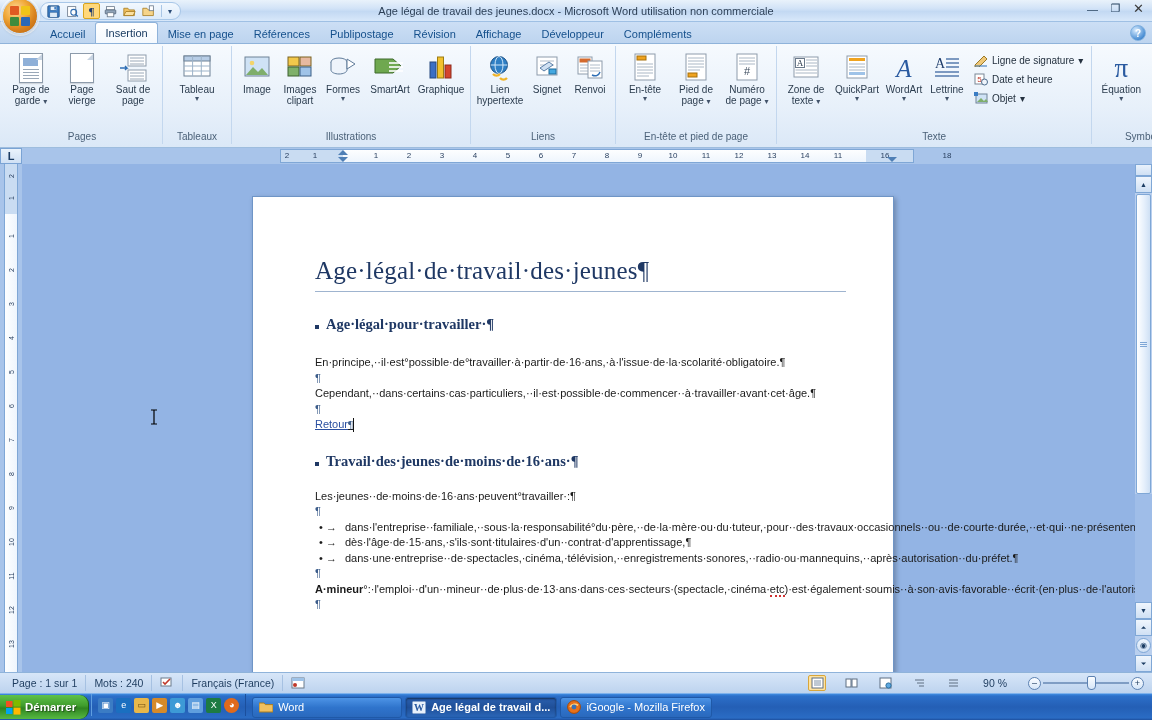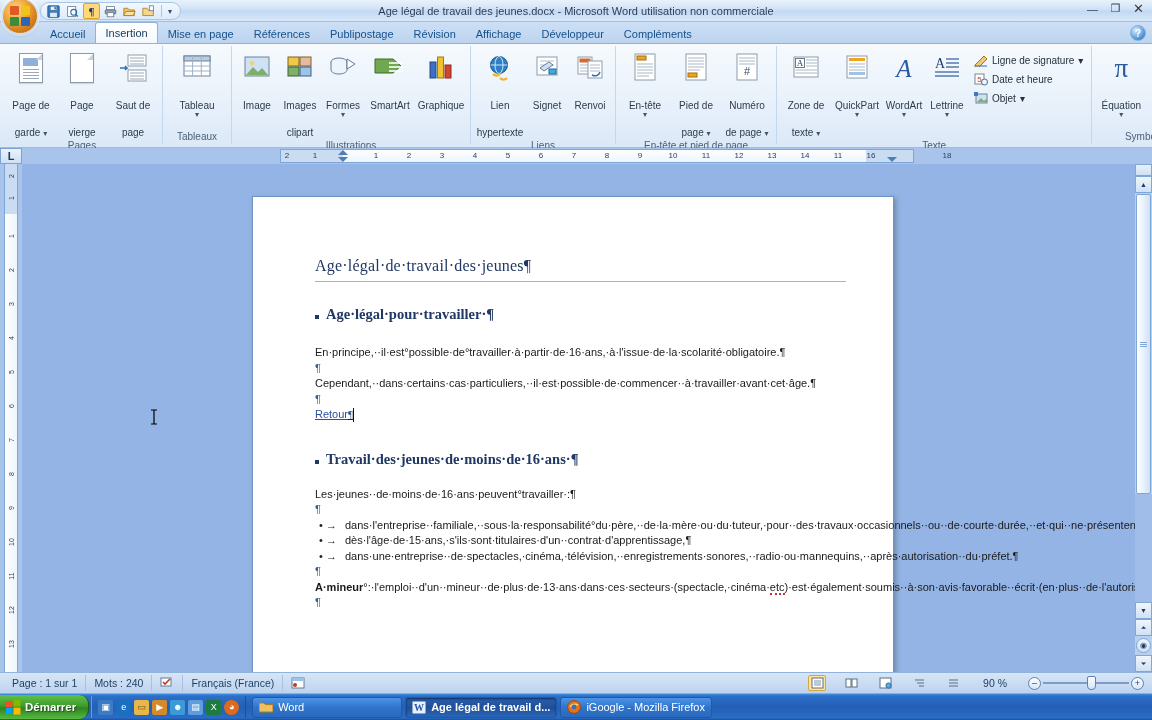--- a/index.html
+++ b/index.html
@@ -148,7 +148,7 @@
     border: 1px solid transparent; border-radius: 3px;
   }
   .rbtn .ico { height: 32px; display:flex; align-items:center; justify-content:center; }
-  .rbtn .lbl { padding: 16px 1px 0; }
+  .rbtn .lbl { padding: 0 1px 0; }
   .rbtn .caret { font-size: 8px; color:#42536a; line-height:7px; }
   .rbtn.wide { width: 60px; }
   .rbtn.narrow { width: 42px; }

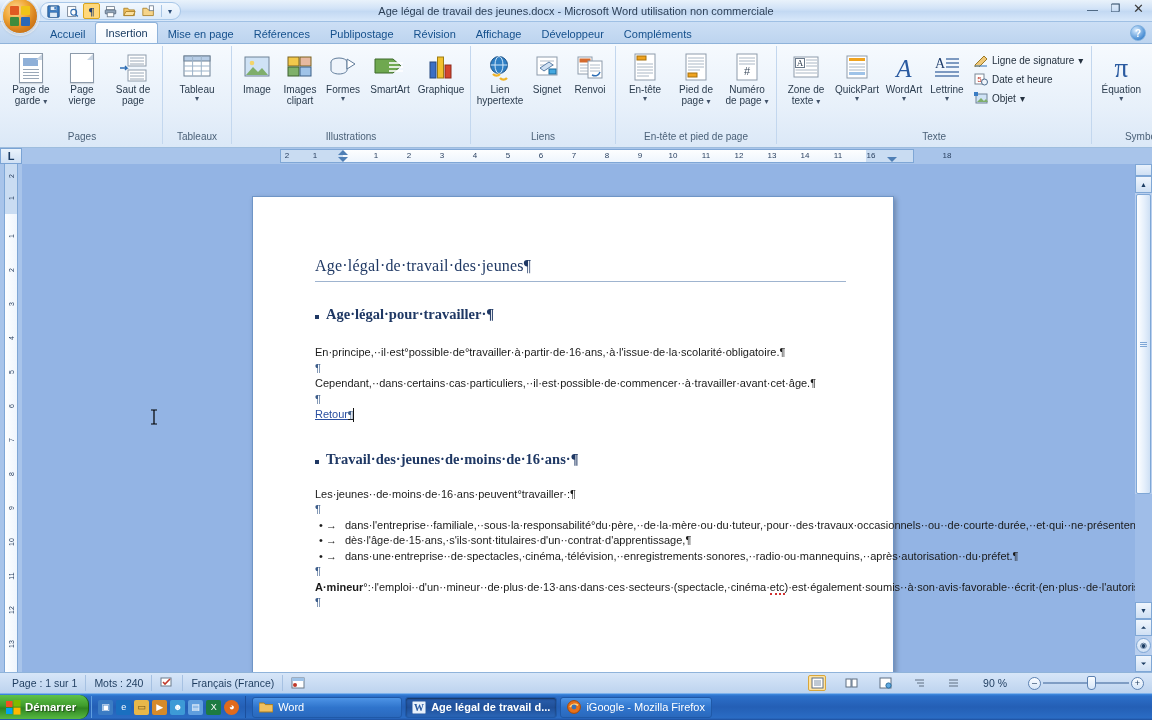--- a/index.html
+++ b/index.html
@@ -864,7 +864,7 @@
           <span class="ruler-num" style="left:491px;">13</span>
           <span class="ruler-num" style="left:524px;">14</span>
           <span class="ruler-num" style="left:557px;">11</span>
-          <span class="ruler-num" style="left:590px;">16</span>
+          <span class="ruler-num" style="left:604px;">16</span>
           <span class="ruler-num" style="left:666px;">18</span>
           <span class="indent-marker" style="left:57px;top:0;border-bottom:5px solid #4f7fb5;"></span>
           <span class="indent-marker" style="left:57px;bottom:0;border-top:5px solid #4f7fb5;"></span>

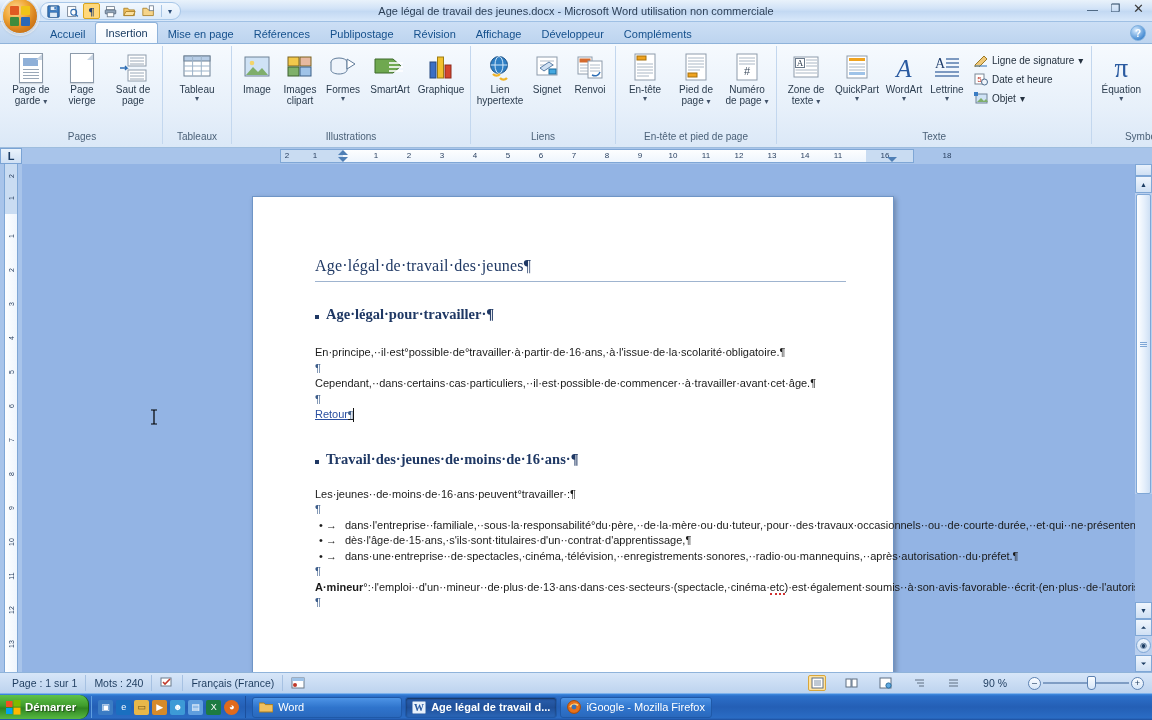--- a/index.html
+++ b/index.html
@@ -248,7 +248,7 @@
   
   .doc-title {
     font-family: "Liberation Serif", serif;
-    font-size: 16px; color: #1f3864;
+    font-size: 25px; color: #1f3864;
     letter-spacing: .2px;
     padding-bottom: 6px;
     border-bottom: 1px solid #9fb4cf;

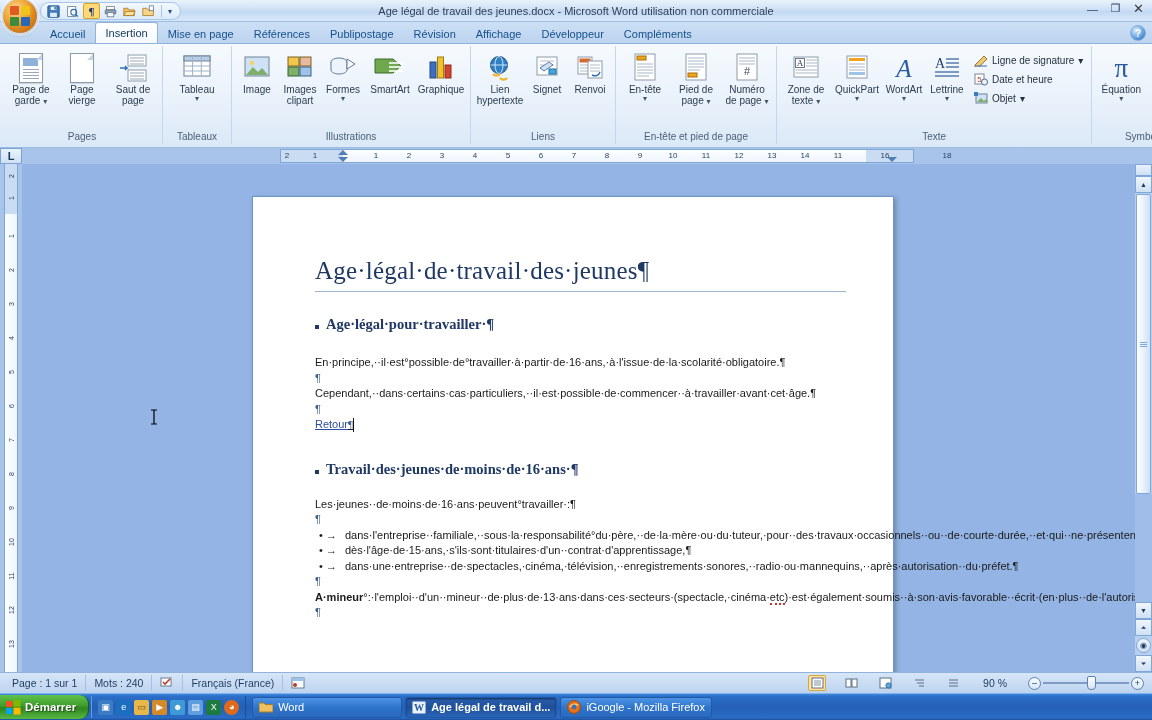--- a/index.html
+++ b/index.html
@@ -919,7 +919,7 @@
               <span class="caret-mark" style="left:38px;top:1px;"></span>
             </div>
 
-            <div class="h2-row" style="margin-top:28px;">
+            <div class="h2-row" style="margin-top:20px;">
               <span class="h2-bullet"></span>
               <span class="h2">Travail·des·jeunes·de·moins·de·16·ans·¶</span>
             </div>

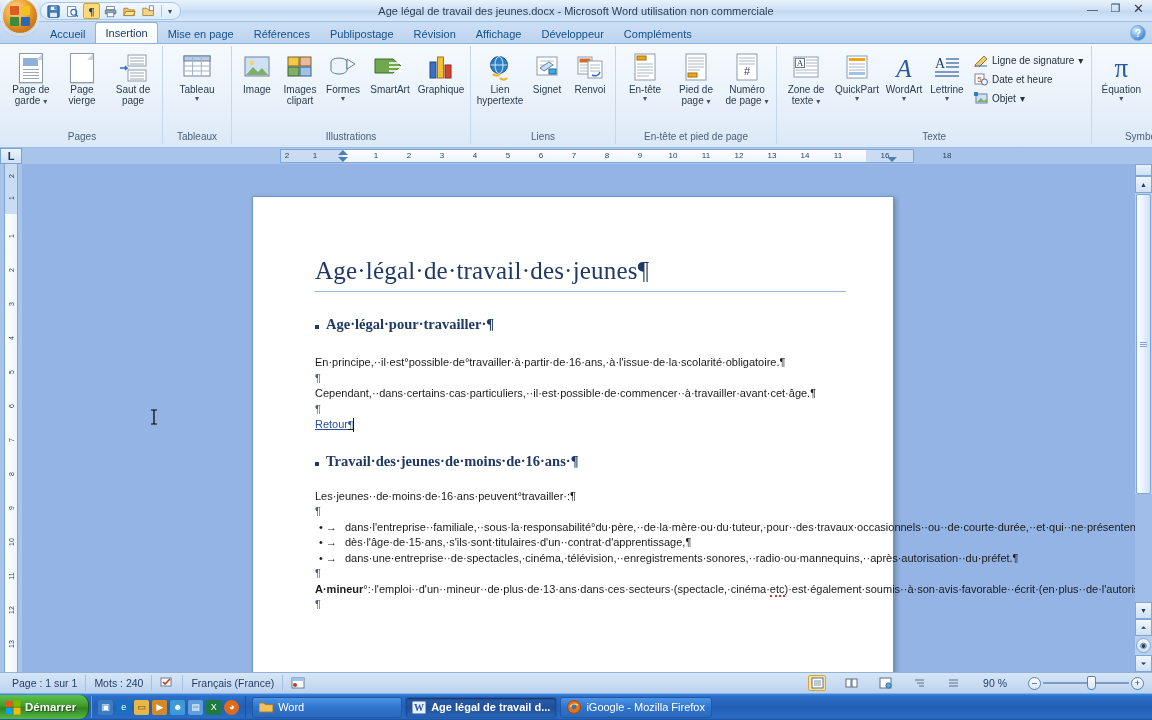--- a/index.html
+++ b/index.html
@@ -353,7 +353,7 @@
   .taskbar {
     flex: 0 0 26px; height:38px;
     background: linear-gradient(to bottom,#3f8be0 0%,#2c6fc9 8%,#245fb5 50%,#2a6cc4 92%,#1d4f9e 100%);
-    display:flex; align-items:center;
+    display:flex; 
     border-top:1px solid #7fb2ec;
   }
   .start-btn {

